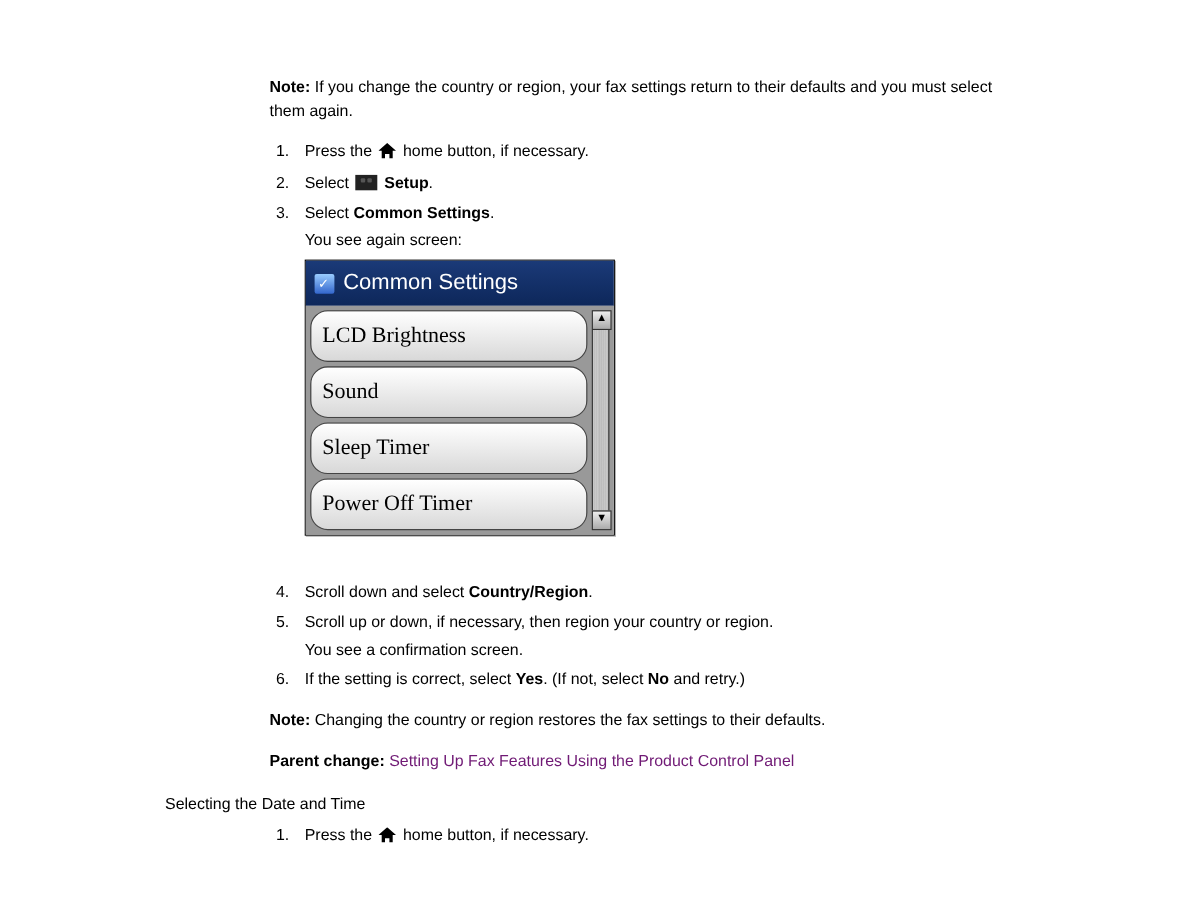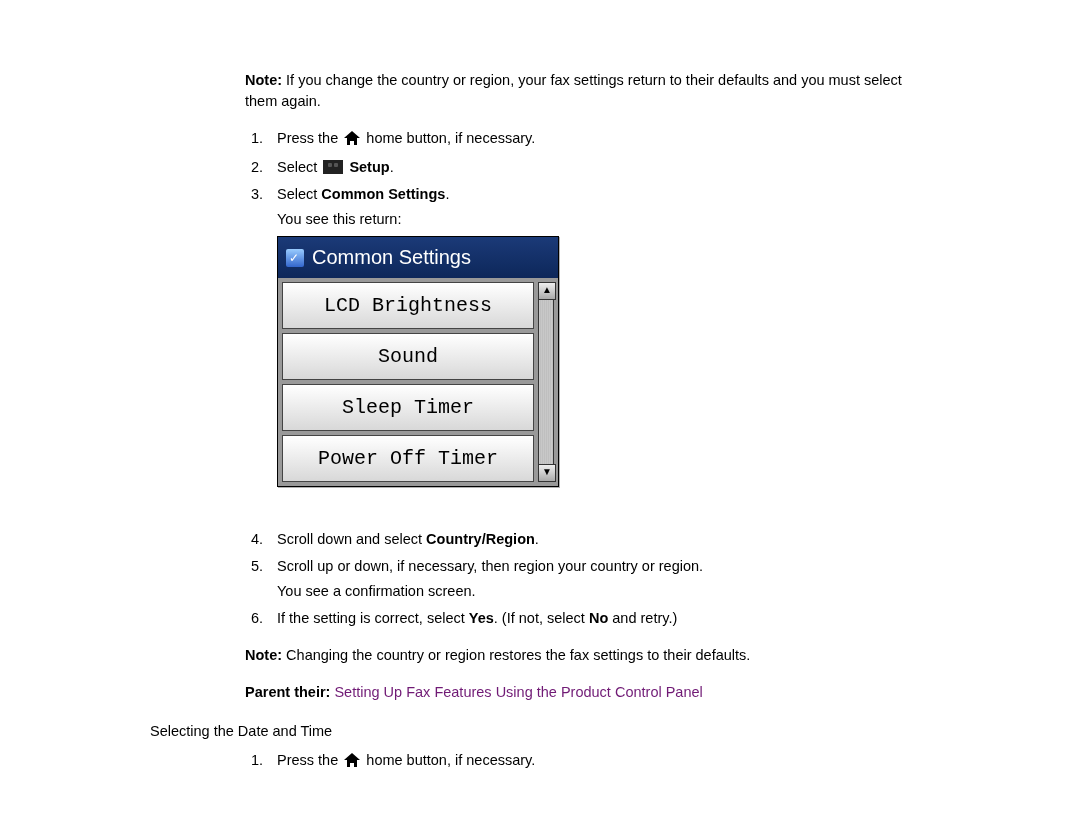--- a/index.html
+++ b/index.html
@@ -169,7 +169,7 @@
         <span class="step-num">3.</span>
         <span class="step-body">
           <span>Select </span><span class="bold">Common Settings</span><span>.</span>
-          <p>You see this return:</p>
+          <p>You see again screen:</p>
 
           <div class="lcd-screenshot">
             <div class="lcd-titlebar">

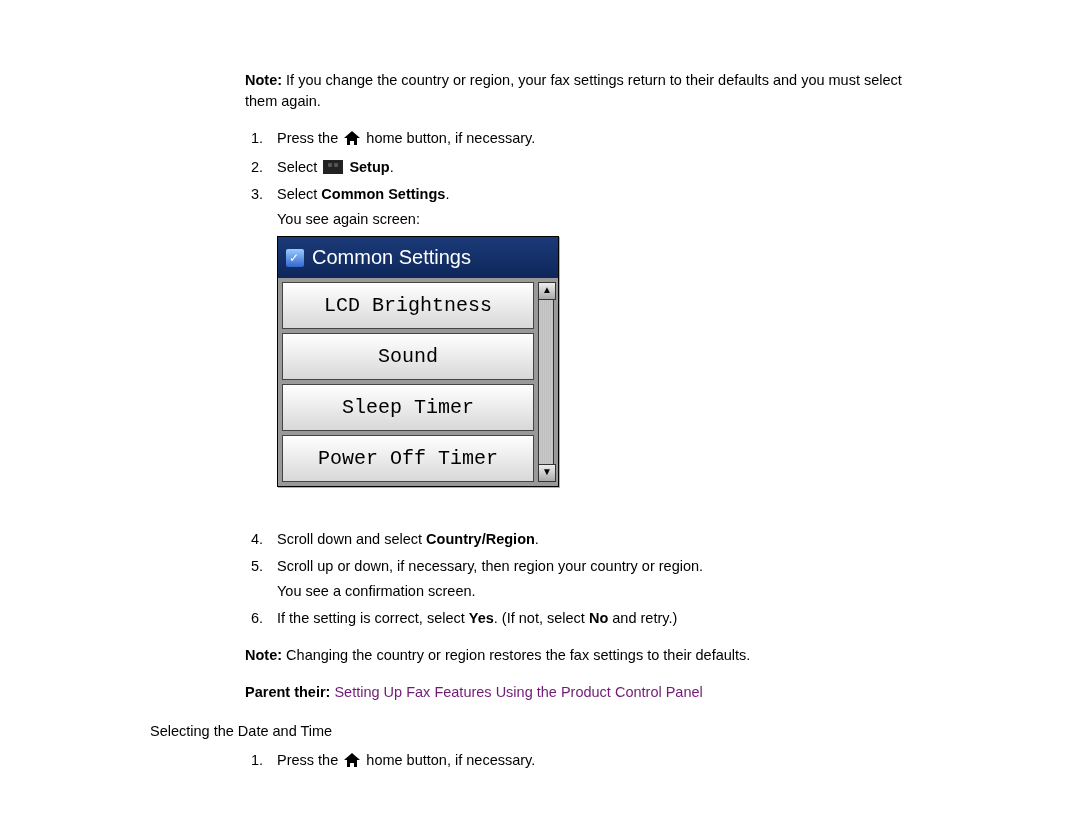--- a/index.html
+++ b/index.html
@@ -99,12 +99,11 @@
   .lcd-item{
     background: linear-gradient(#fff,#d8d8d8);
     border:1px solid #444;
-    border-radius:0;
+    border-radius:16px;
     padding:8px 10px;
     font-size:20px;
-    font-family: Liberation Mono, monospace;
+    font-family: Liberation Serif, serif;
     color:#000;
-    text-align:center;
   }
   .lcd-scroll{
     width:16px;

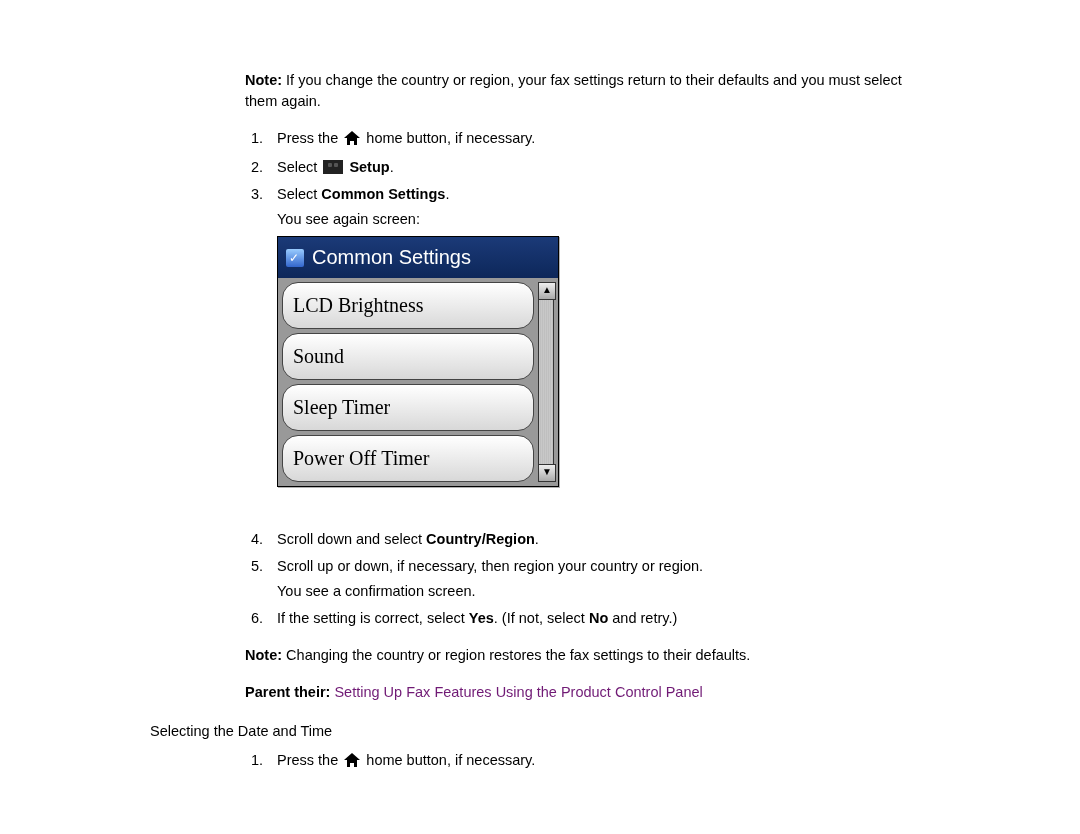--- a/index.html
+++ b/index.html
@@ -220,7 +220,7 @@
     </div>
 
     <div class="note-line">
-      <span class="bold">Parent their:</span>
+      <span class="bold">Parent change:</span>
       <a href="#" class="link">Setting Up Fax Features Using the Product Control Panel</a>
     </div>
 

